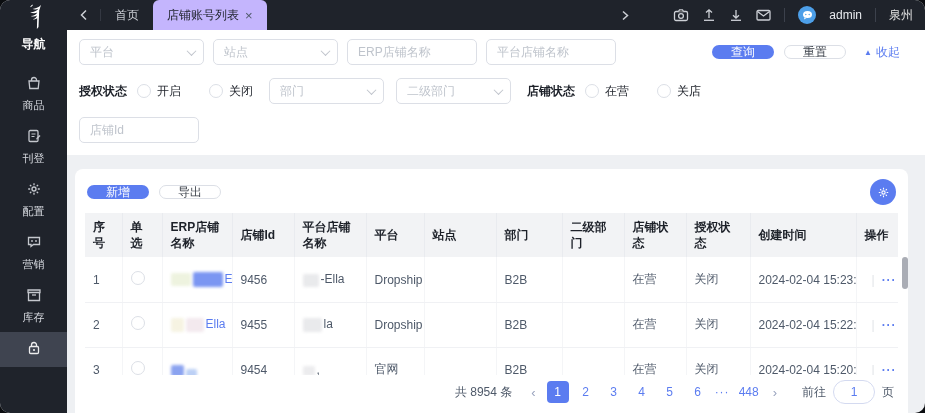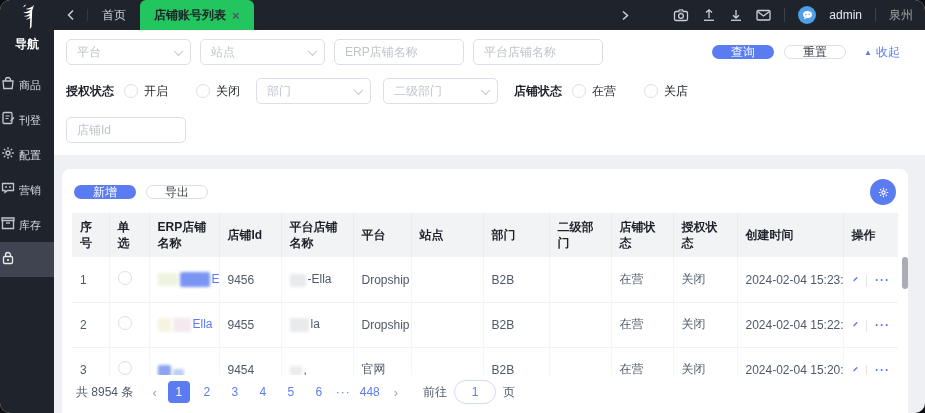--- a/index.html
+++ b/index.html
@@ -23,7 +23,7 @@
   .tb-left { display:flex; align-items:center; }
   .tb-back { width:34px; display:flex; align-items:center; justify-content:center; border-right:1px solid #343842; cursor:pointer; }
   .tab { display:flex; align-items:center; gap:6px; padding:0 14px; font-size:12px; height:30px; cursor:pointer; color:#cdd0d6; }
-  .tab.active { background:#22c55e; color:#1d2129; border-radius:6px 6px 0 0; font-weight:bold; }
+  .tab.active { background:#c4b5fd; color:#1d2129; border-radius:6px 6px 0 0; font-weight:normal; }
   .tab .close { font-size:13px; color:#6b7widt280; color:#8a8f99; }
   .tab.active .close { color:#4e5969; }
   .tb-right { margin-left:auto; display:flex; align-items:center; gap:13px; padding-right:12px; }

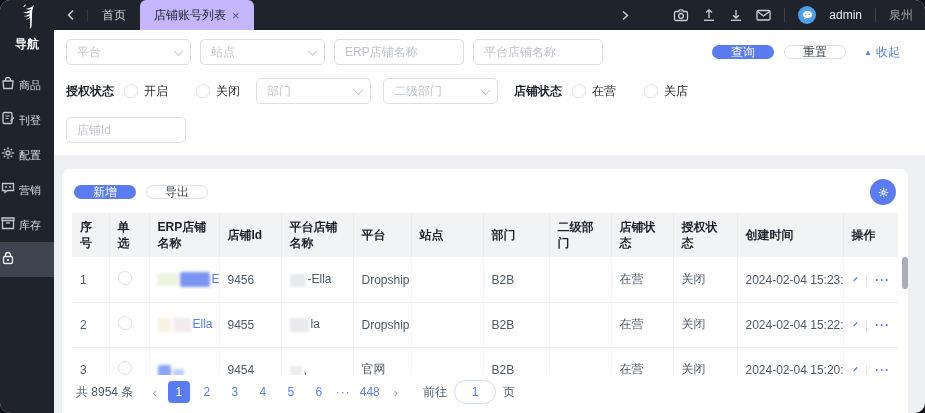--- a/index.html
+++ b/index.html
@@ -32,7 +32,7 @@
   .tb-divider { width:1px; height:14px; background:#3c414c; }
   .avatar { width:18px; height:18px; border-radius:50%; background:#4d9fe8; display:flex; align-items:center; justify-content:center; }
   .tb-user { font-size:12px; color:#e8eaee; cursor:pointer; }
-  .tb-site { font-size:12px; color:#a3a3a3; }
+  .tb-site { font-size:12px; color:#e5e5e5; }
 
   
   .filter-panel { background:#fff; padding:9px 25px 12px 12px; }

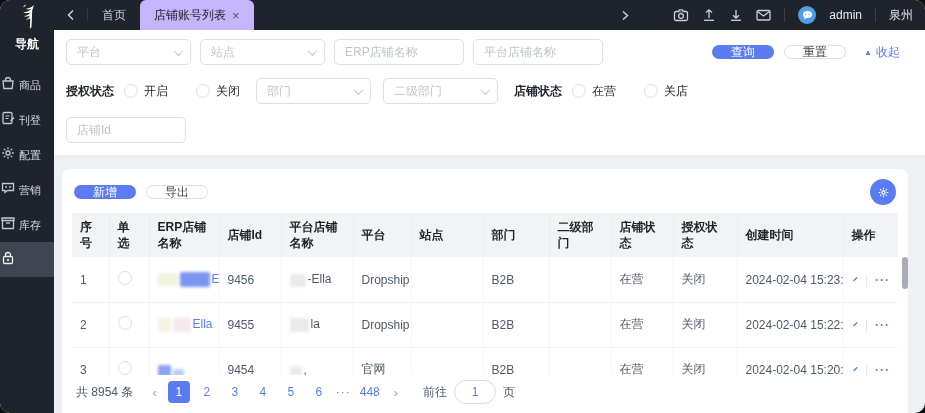--- a/index.html
+++ b/index.html
@@ -7,7 +7,7 @@
   .app { width:925px; height:413px; display:flex; background:#eef0f3; border-radius:10px; overflow:hidden; position:relative; }
 
   
-  .sidebar { width:54px; background:#1f232b; color:#e3e5ea; display:flex; flex-direction:column; align-items:center; flex-shrink:0; }
+  .sidebar { width:67px; background:#1f232b; color:#e3e5ea; display:flex; flex-direction:column; align-items:center; flex-shrink:0; }
   .logo { margin-top:4px; }
   .logo-label { font-size:12px; font-weight:bold; color:#fff; margin:2px 0 14px; }
   .nav-item { width:100%; display:flex; align-items:center; gap:3px; padding:8px 0 7px; cursor:pointer; }

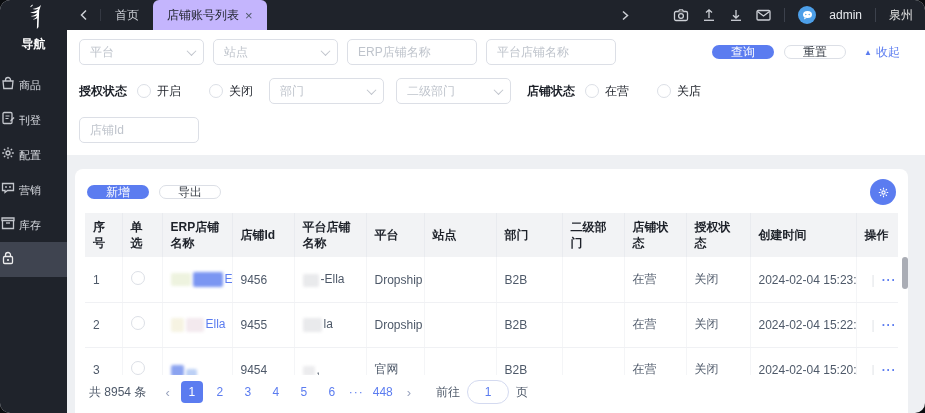--- a/index.html
+++ b/index.html
@@ -10,7 +10,7 @@
   .sidebar { width:67px; background:#1f232b; color:#e3e5ea; display:flex; flex-direction:column; align-items:center; flex-shrink:0; }
   .logo { margin-top:4px; }
   .logo-label { font-size:12px; font-weight:bold; color:#fff; margin:2px 0 14px; }
-  .nav-item { width:100%; display:flex; align-items:center; gap:3px; padding:8px 0 7px; cursor:pointer; }
+  .nav-item { width:100%; display:flex; flex-direction:column; align-items:center; gap:3px; padding:8px 0 7px; cursor:pointer; }
   .nav-item .lbl { font-size:11px; color:#d6d9df; }
   .nav-item svg { opacity:.9; }
   .nav-item.active { background:#3f4450; }

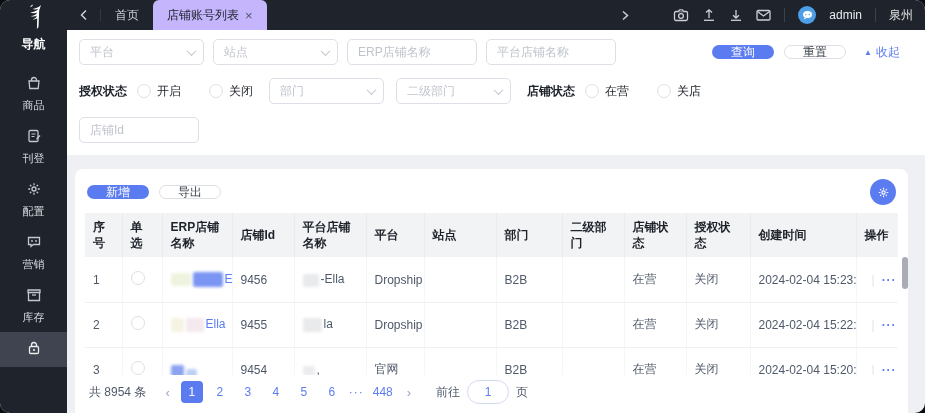--- a/index.html
+++ b/index.html
@@ -87,7 +87,7 @@
   .vthumb { position:absolute; top:4px; right:0; width:6px; height:32px; border-radius:3px; background:#aaadb5; }
 
   
-  .pagination { height:38px; display:flex; align-items:center; justify-content:flex-start; gap:6px; padding:0 14px 4px; font-size:12px; color:#4e5969; }
+  .pagination { height:38px; display:flex; align-items:center; justify-content:flex-end; gap:6px; padding:0 14px 4px; font-size:12px; color:#4e5969; }
   .pg-total { margin-right:8px; }
   .pg-size { height:24px; border:1px solid #d4daf0; border-radius:12px; color:#5b7cf0; display:flex; align-items:center; padding:0 10px 0 14px; gap:8px; cursor:pointer; margin-right:10px; }
   .pg-arrow { color:#99a3be; padding:0 5px; cursor:pointer; font-size:13px; }

